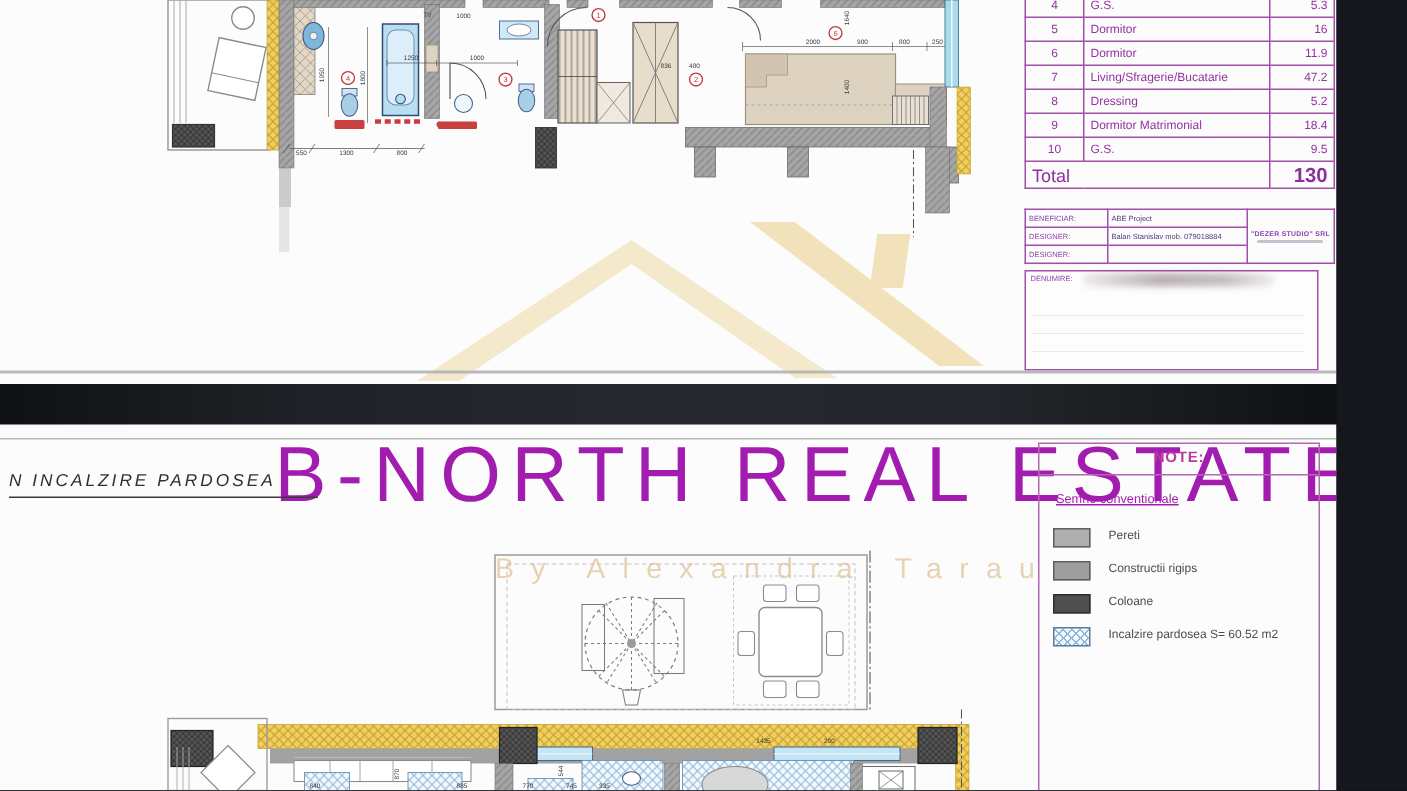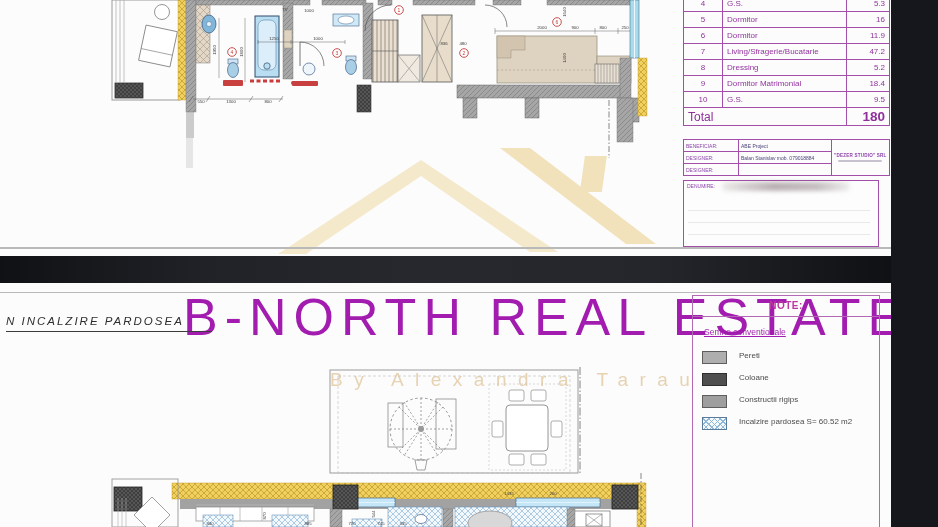--- a/index.html
+++ b/index.html
@@ -272,7 +272,7 @@
       <tfoot>
         <tr>
           <td class="total-label" colspan="2">Total</td>
-          <td class="total-val">180</td>
+          <td class="total-val">130</td>
         </tr>
       </tfoot>
     </table>

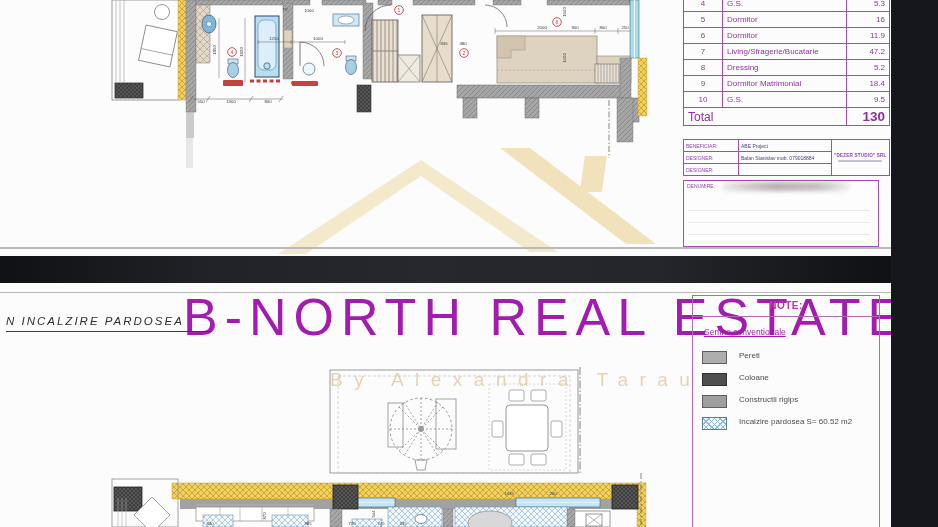--- a/index.html
+++ b/index.html
@@ -421,12 +421,12 @@
             <span class="legend-label">Pereti</span>
           </div>
           <div class="legend-row">
+            <span class="legend-swatch sw-rigips"></span>
+            <span class="legend-label">Constructii rigips</span>
+          </div>
+          <div class="legend-row">
             <span class="legend-swatch sw-coloane"></span>
             <span class="legend-label">Coloane</span>
-          </div>
-          <div class="legend-row">
-            <span class="legend-swatch sw-rigips"></span>
-            <span class="legend-label">Constructii rigips</span>
           </div>
           <div class="legend-row">
             <span class="legend-swatch sw-incalzire"></span>

